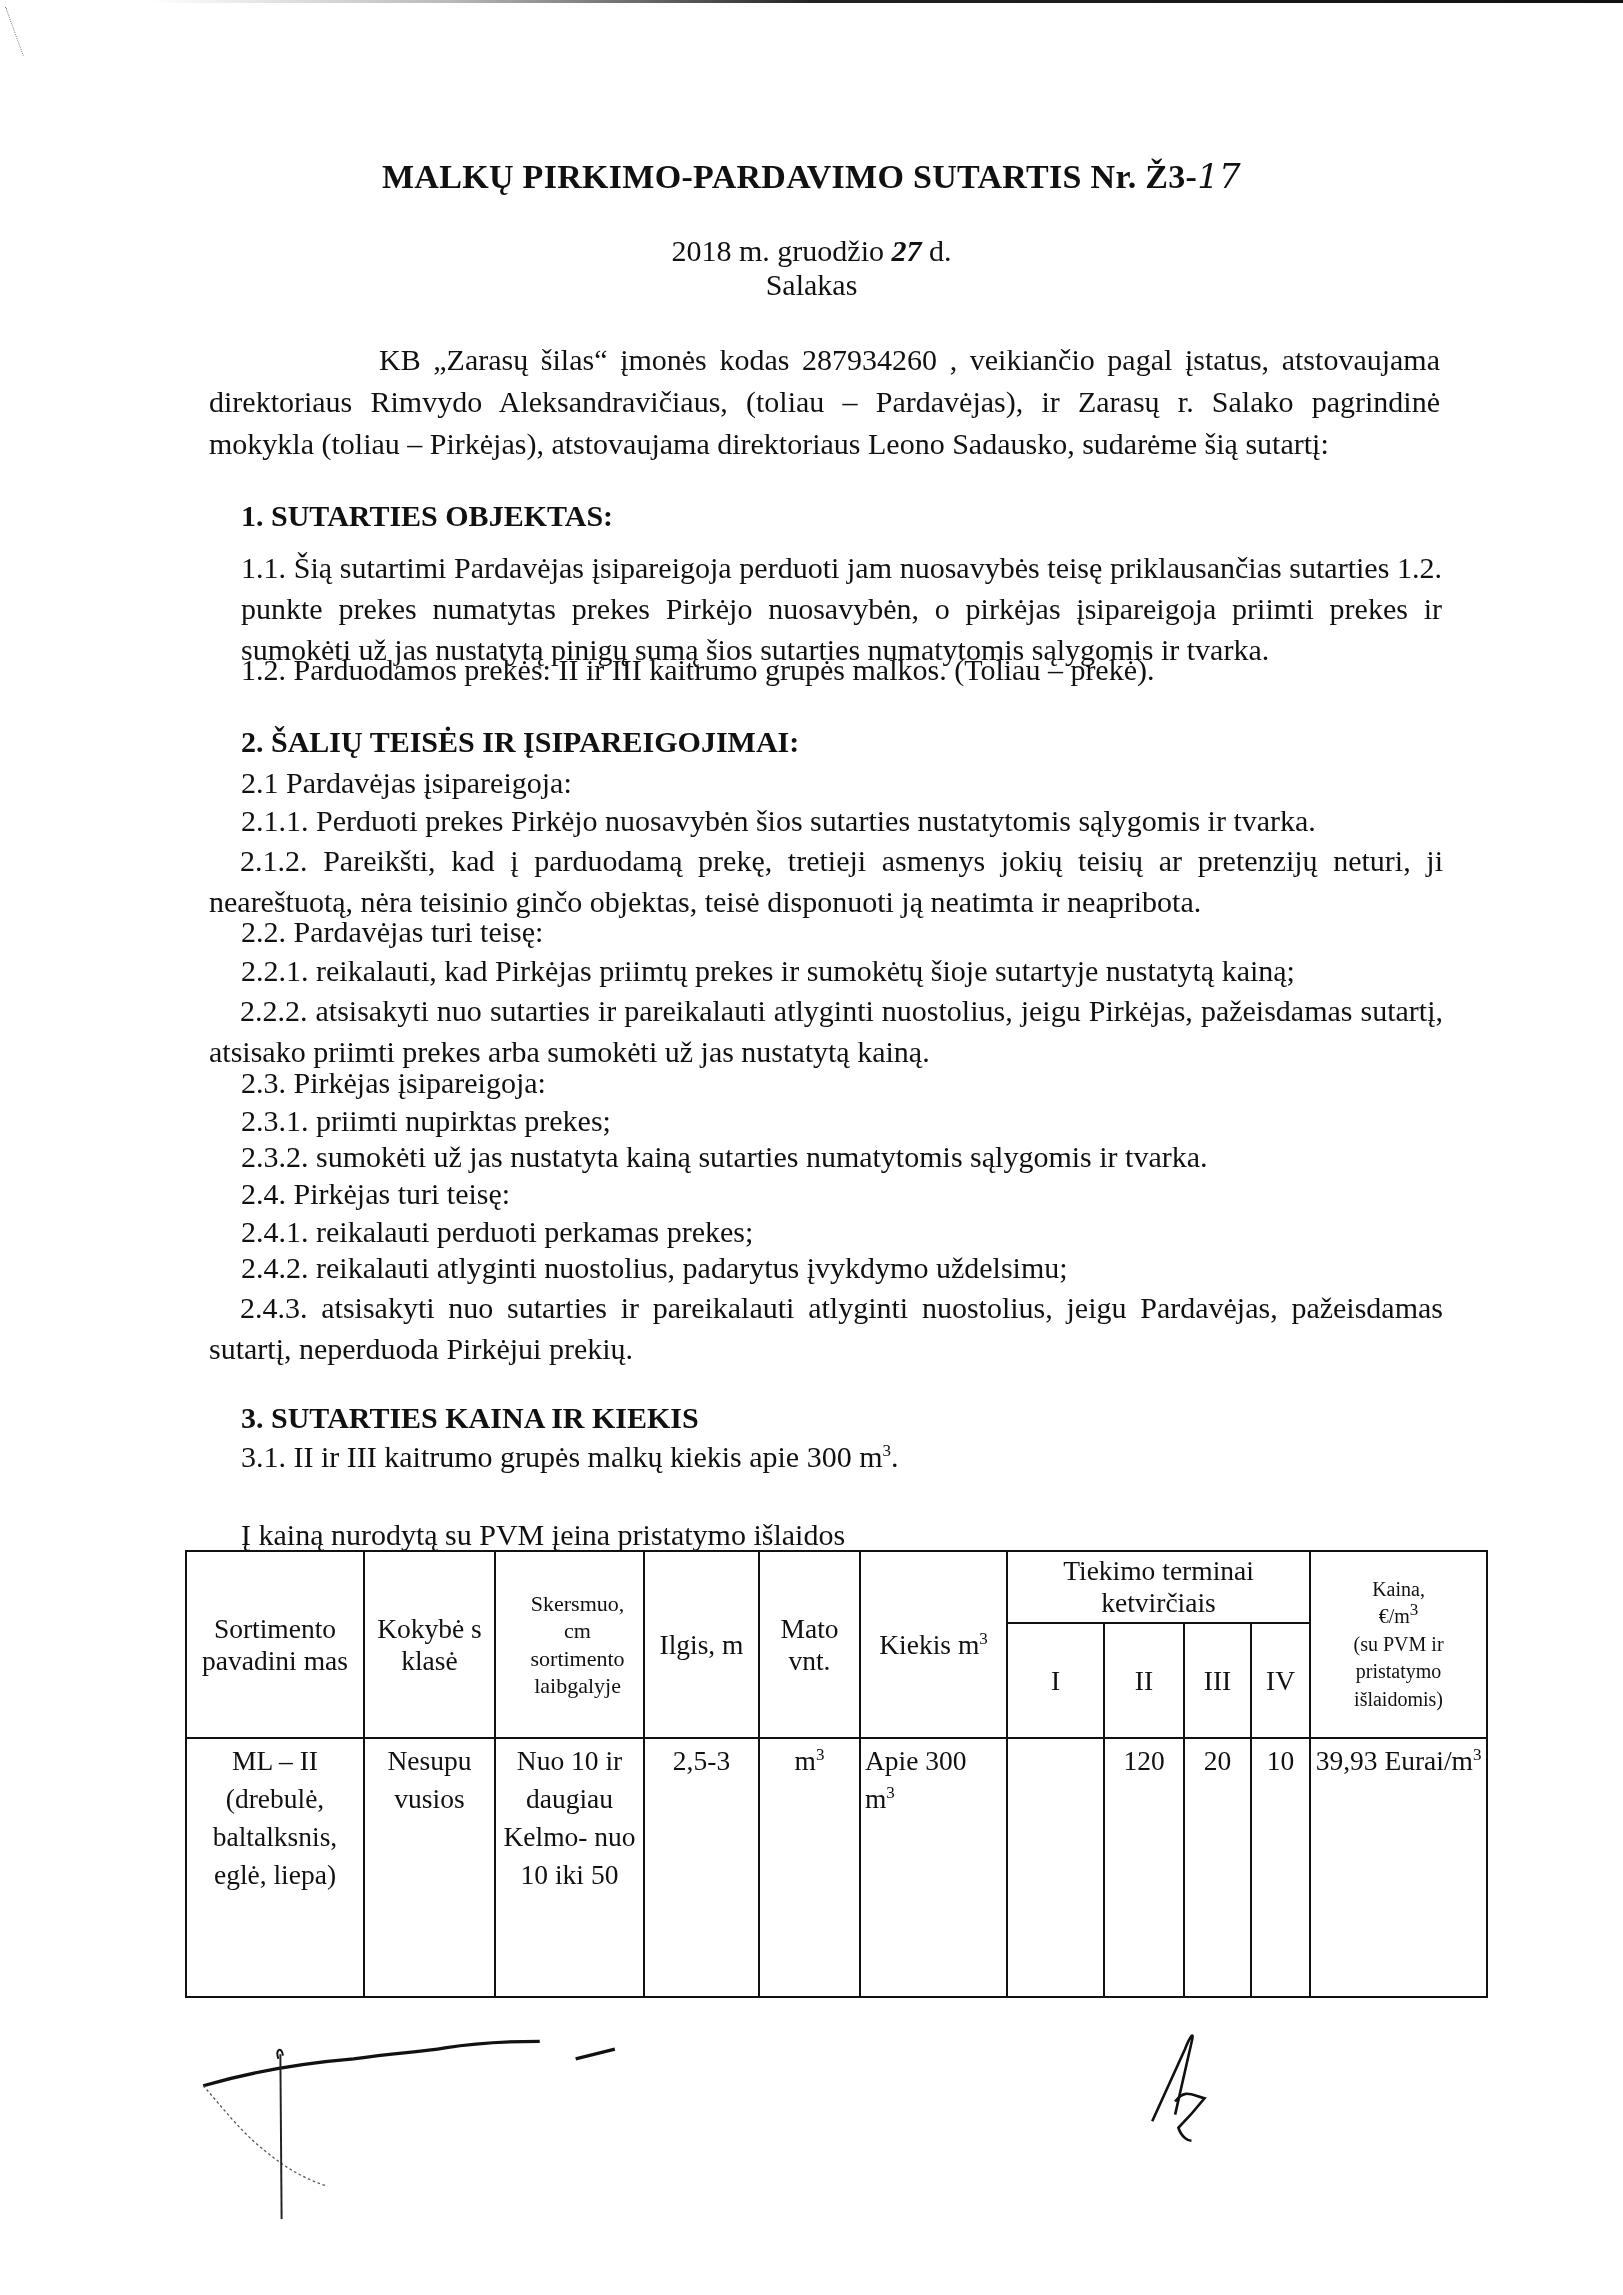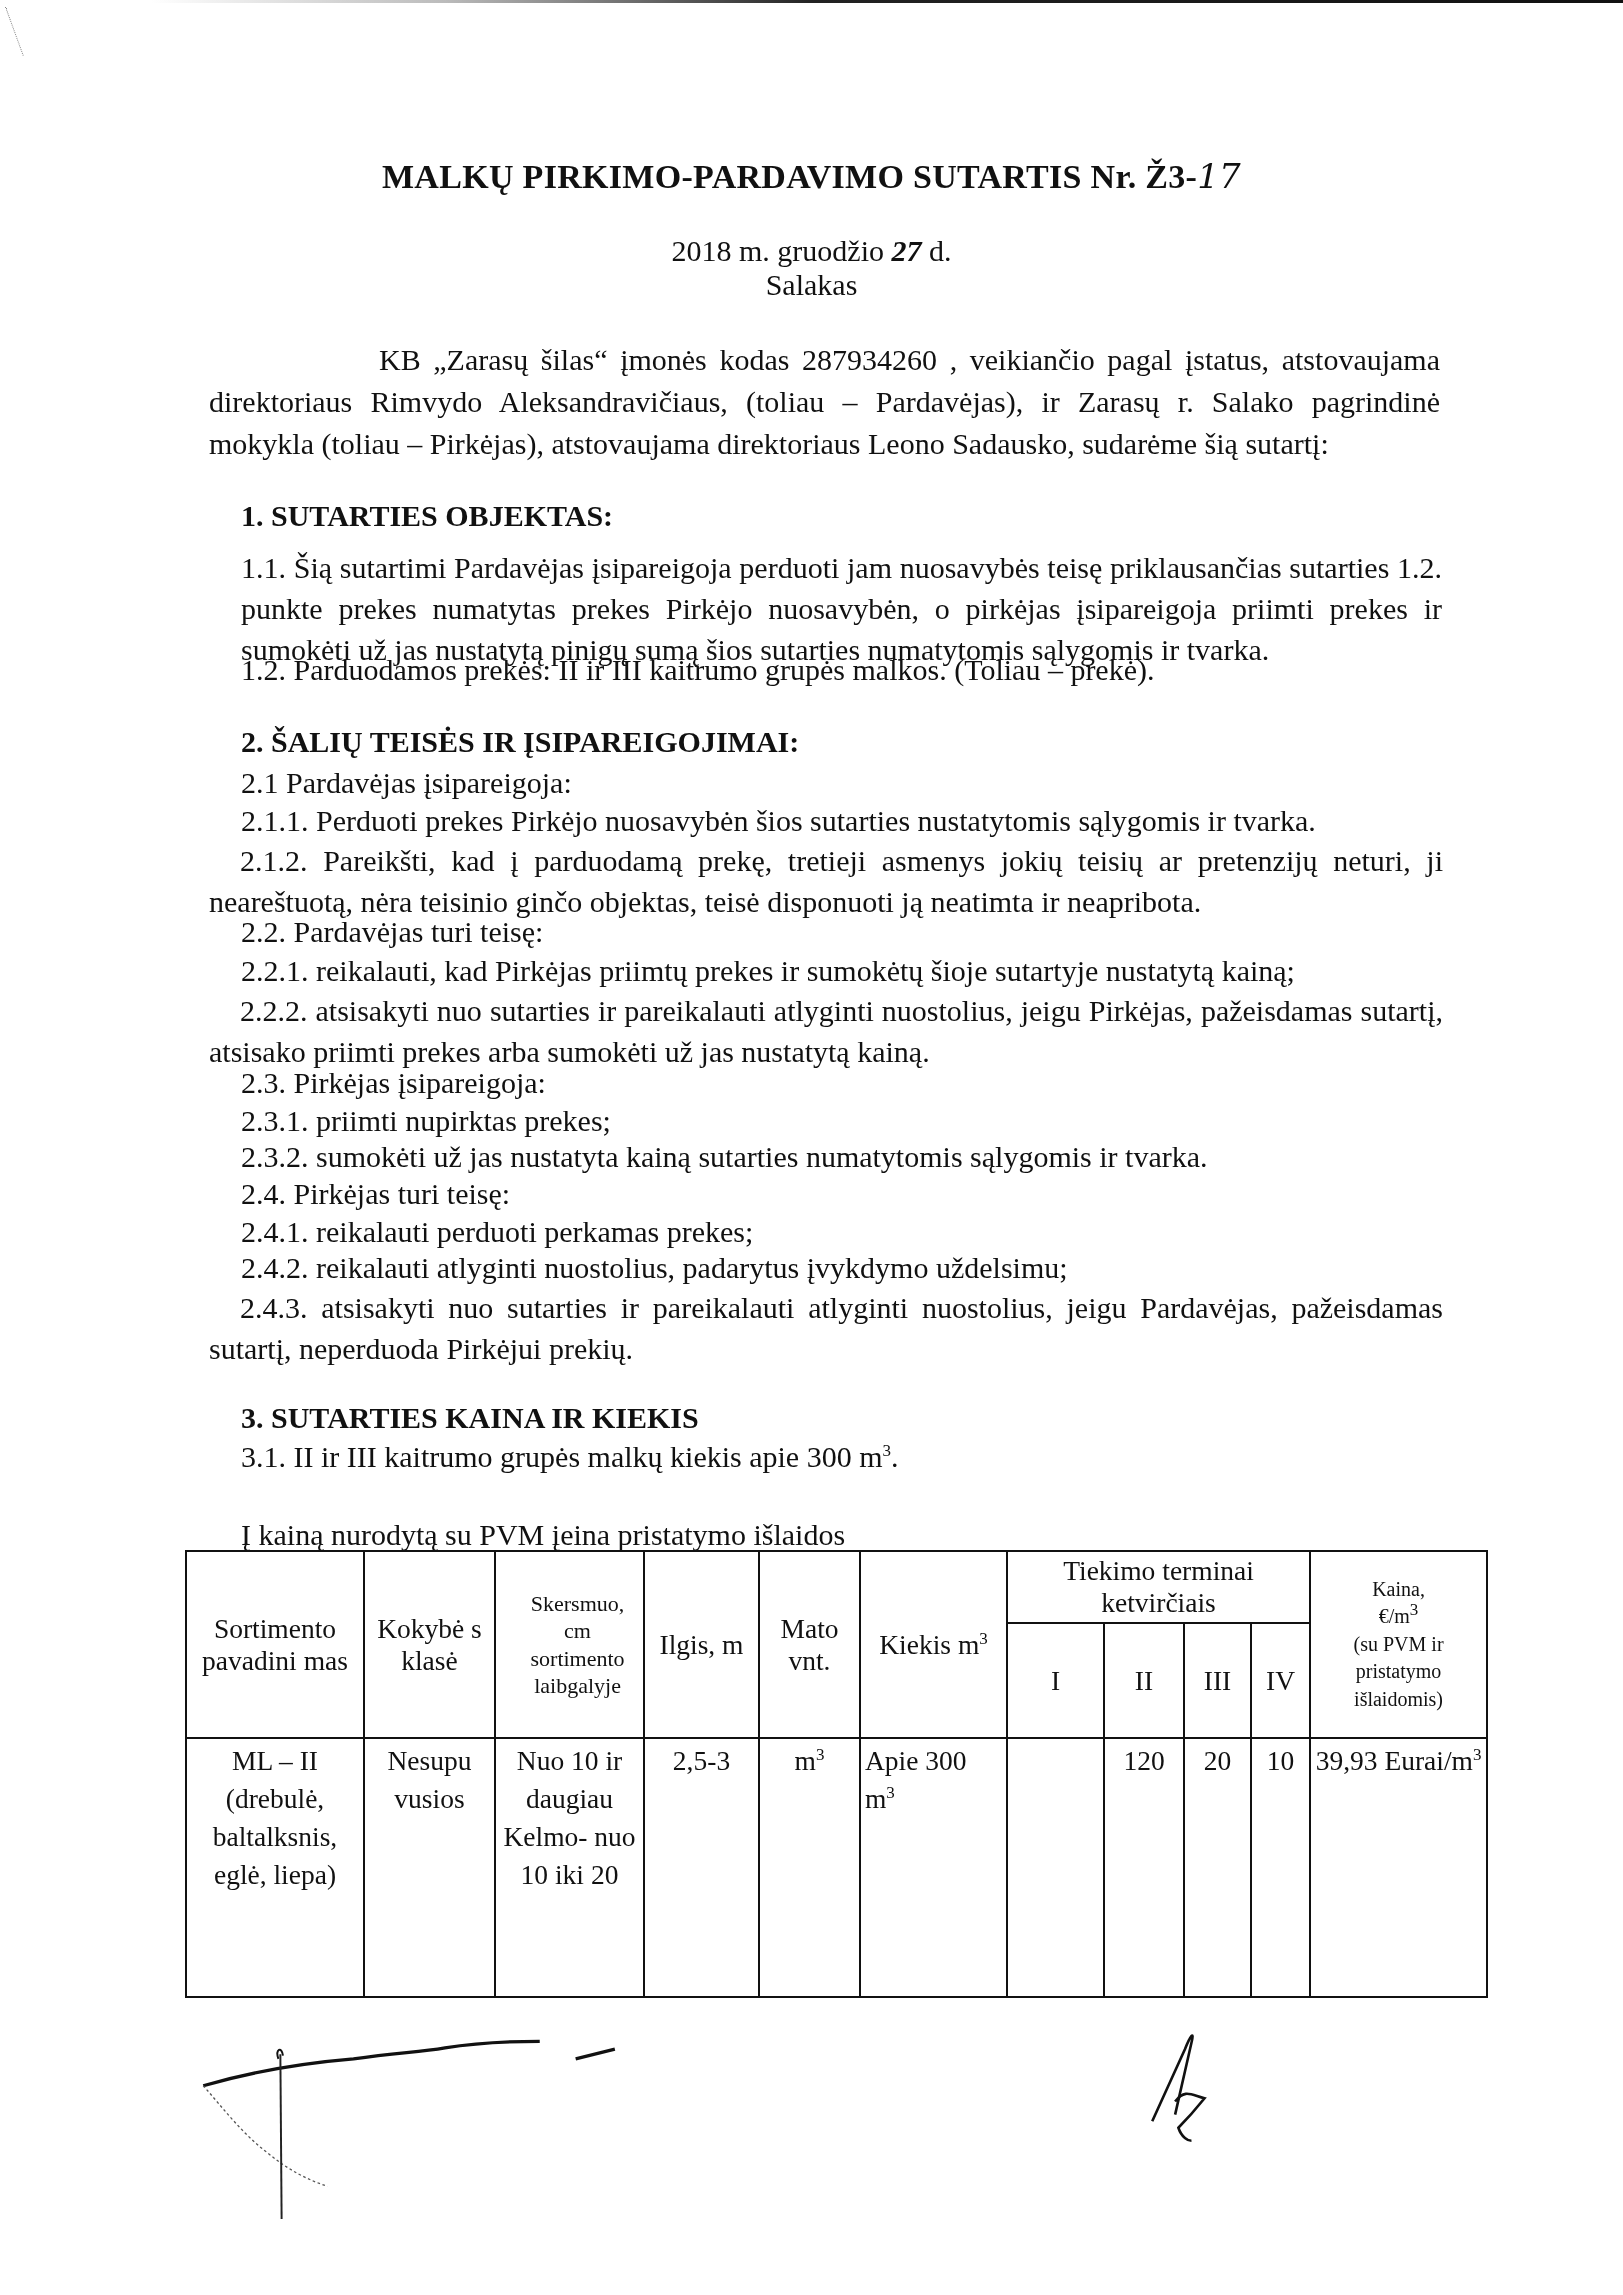--- a/index.html
+++ b/index.html
@@ -138,7 +138,7 @@
     <tr class="data-row">
       <td>ML – II (drebulė, baltalksnis, eglė, liepa)</td>
       <td>Nesupu vusios</td>
-      <td>Nuo 10 ir daugiau Kelmo- nuo 10 iki 20</td>
+      <td>Nuo 10 ir daugiau Kelmo- nuo 10 iki 50</td>
       <td>2,5-3</td>
       <td><span>m</span><sup>3</sup></td>
       <td class="left"><span>Apie 300 m</span><sup>3</sup></td>

